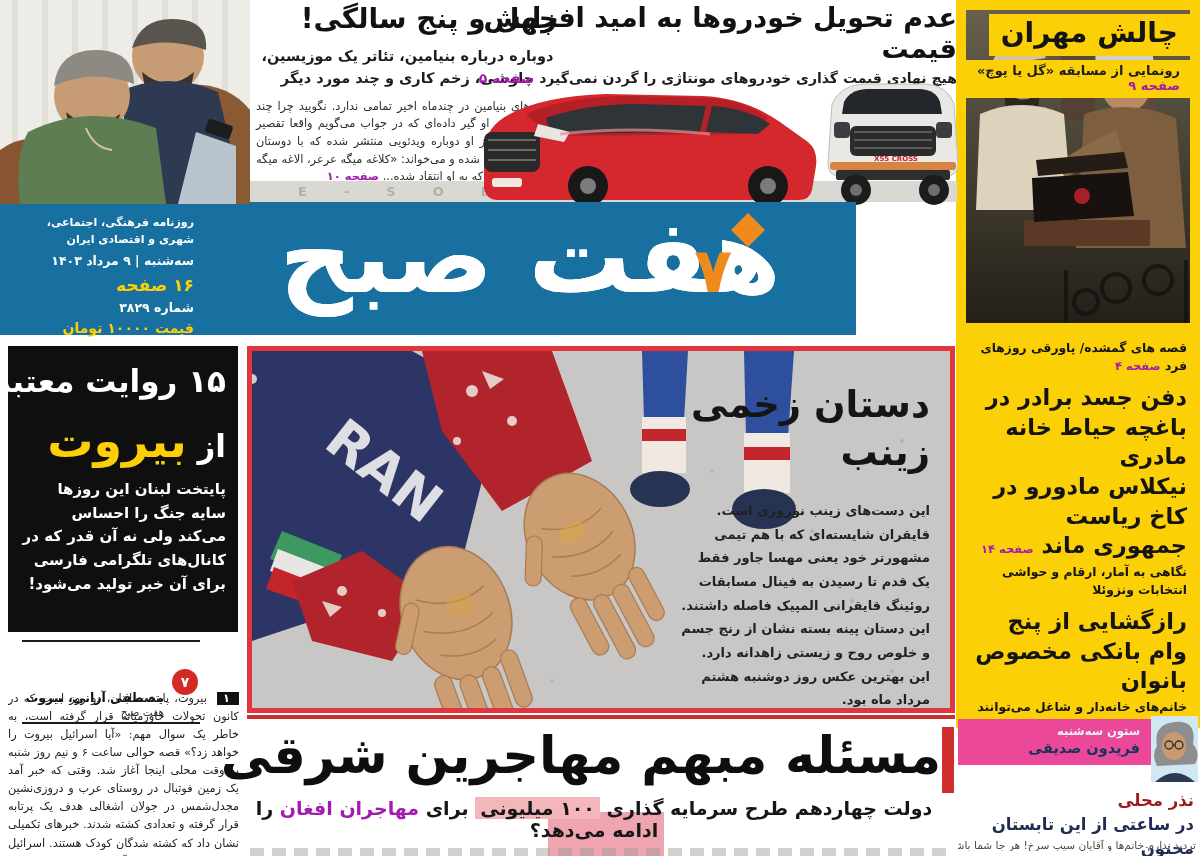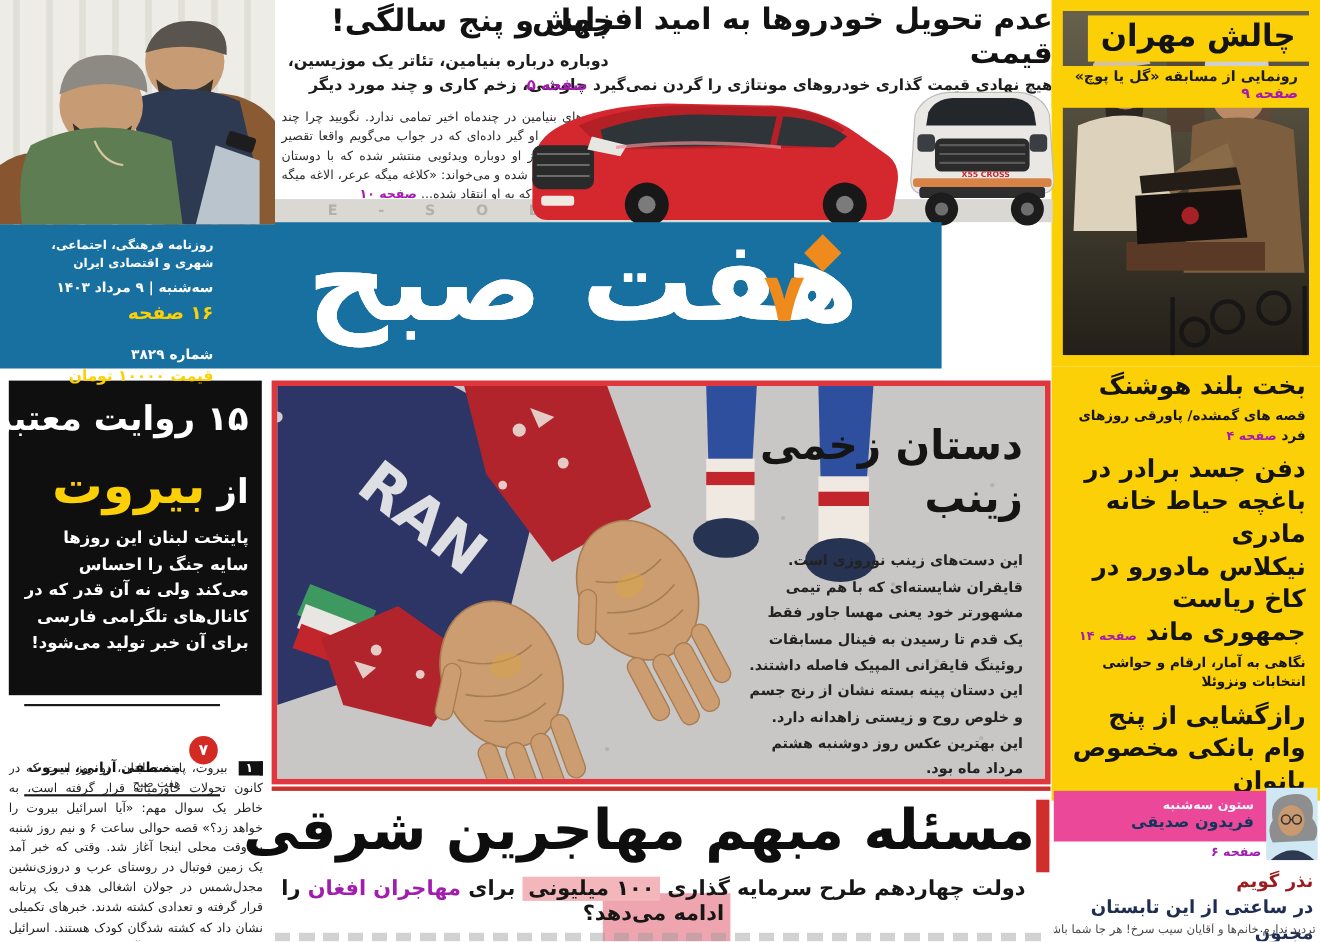--- a/index.html
+++ b/index.html
@@ -41,7 +41,7 @@
   #mast-info .t1 { font-size:11px; font-weight:700; line-height:1.5; }
   #mast-info .date { font-size:12.5px; font-weight:700; margin-top:5px; }
   #mast-info .pages { font-size:17px; font-weight:900; color:#fcd006; margin-top:7px; }
-  #mast-info .issue { font-size:12.5px; font-weight:700; margin-top:19px; }
+  #mast-info .issue { font-size:12.5px; font-weight:700; margin-top:5px; }
   #mast-info .price { font-size:14px; font-weight:900; color:#fcd006; margin-top:5px; }
   #mast-logo { position:absolute; left:200px; top:-16px; width:660px; height:150px;
     color:#ffffff; font-size:102px; font-weight:900; text-align:center; direction:rtl; line-height:1.4;

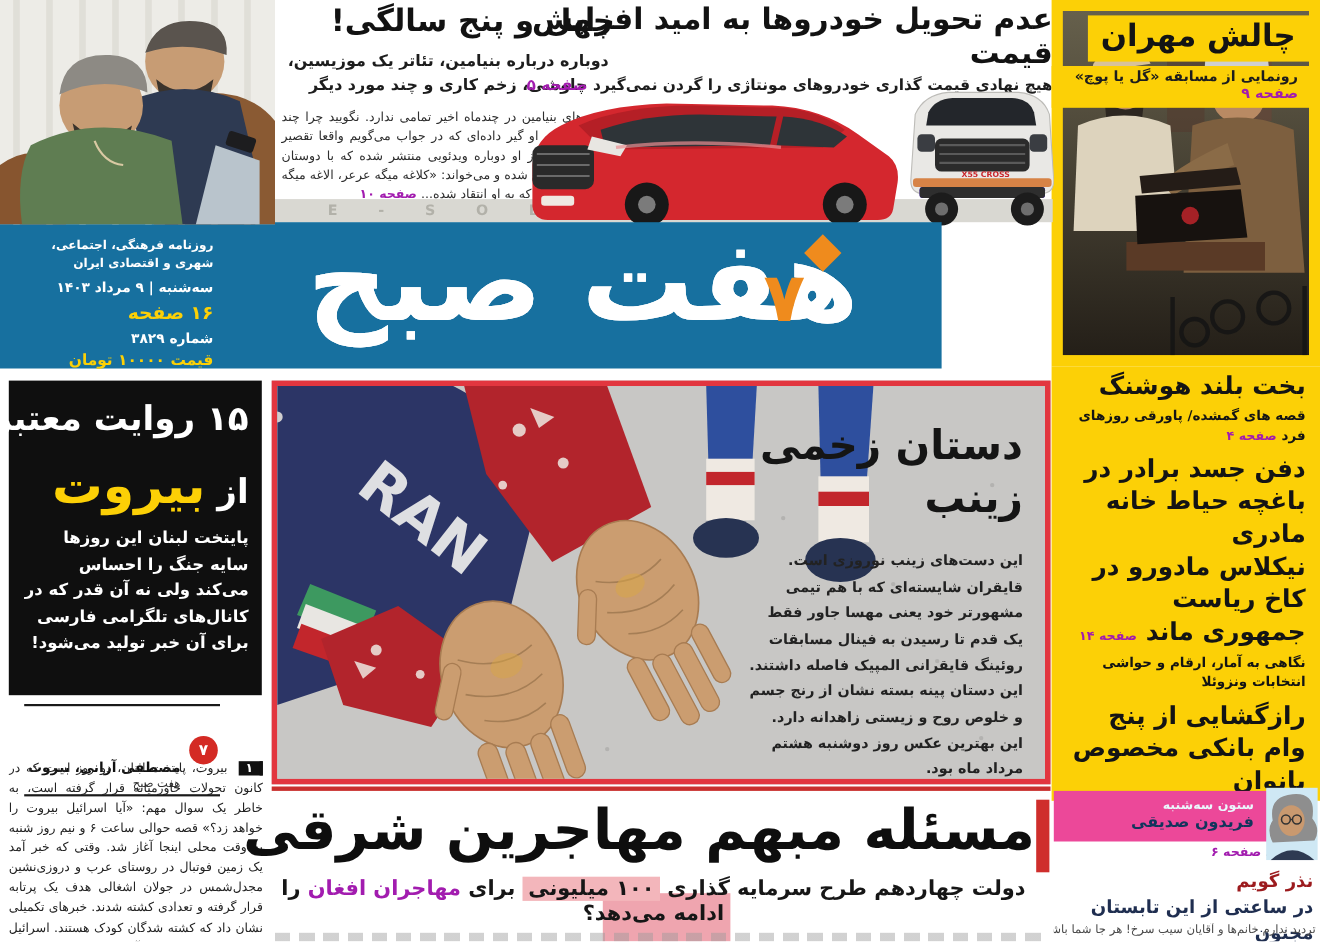--- a/index.html
+++ b/index.html
@@ -267,7 +267,6 @@
 
     <div id="yellow-list">
       <div class="yitem">
-        <div class="h">بخت بلند هوشنگ</div>
         <div class="s">
           <span>قصه های گمشده/ پاورقی روزهای فرد</span>
           <span class="red pref">صفحه ۴</span>

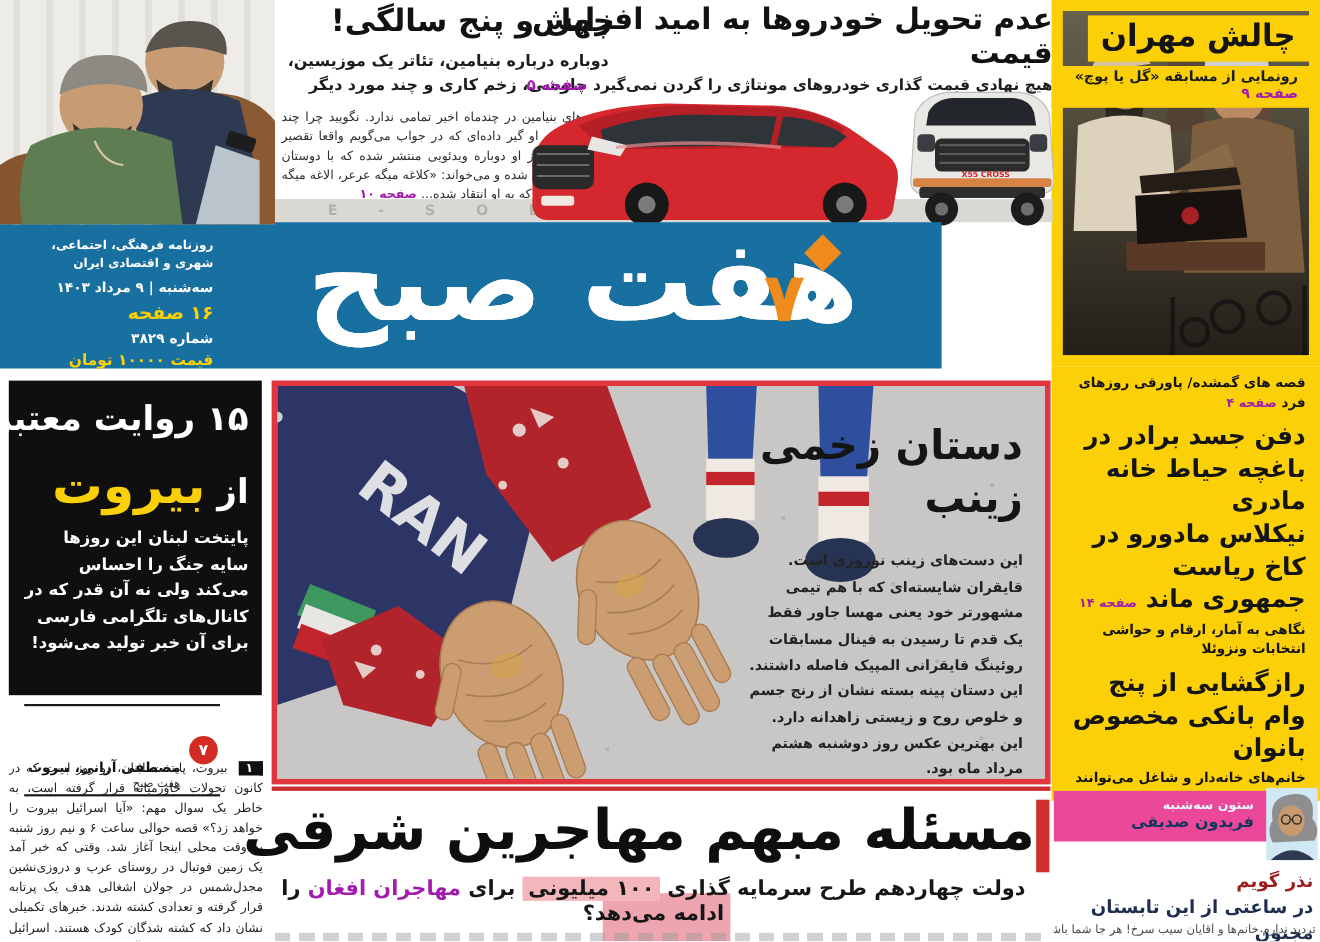--- a/index.html
+++ b/index.html
@@ -308,7 +308,7 @@
     <path d="M4,66 q20,-18 40,0z" fill="#2e3a52"></path>
   </svg>
   <div id="col-title" class="abs">
-    <div class="l1">نذر گویم</div>
+    <div class="l1">نذر محلی</div>
     <div class="l2">در ساعتی از این تابستان مجنون</div>
   </div>
   <div id="col-body" class="abs">تردید ندارم خانم‌ها و آقایان سیب سرخ! هر جا شما باشید آنجا</div>

